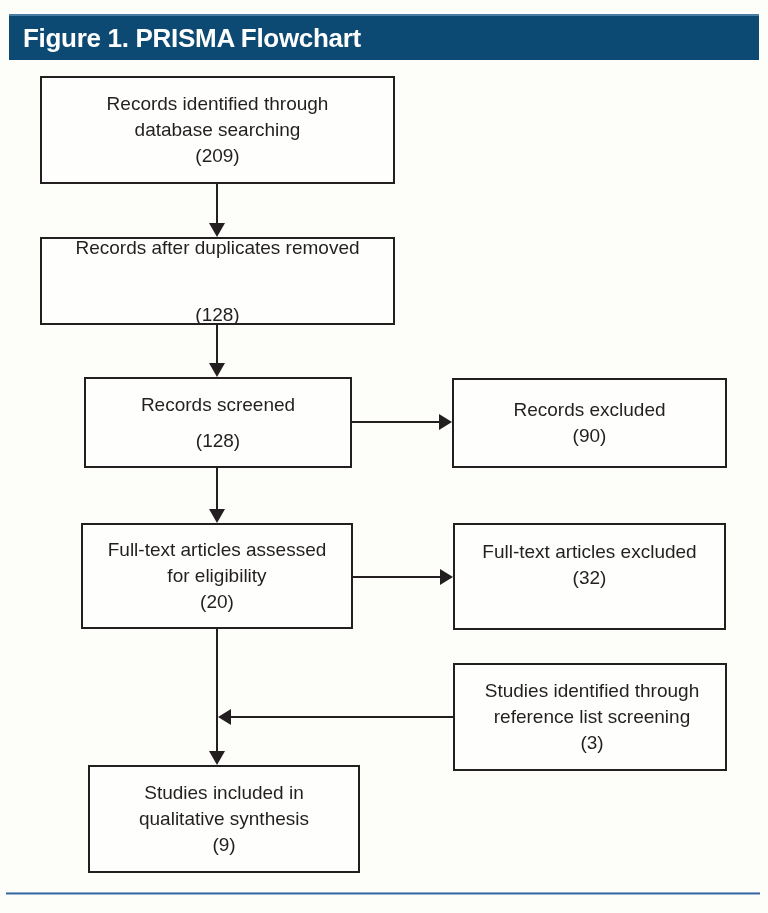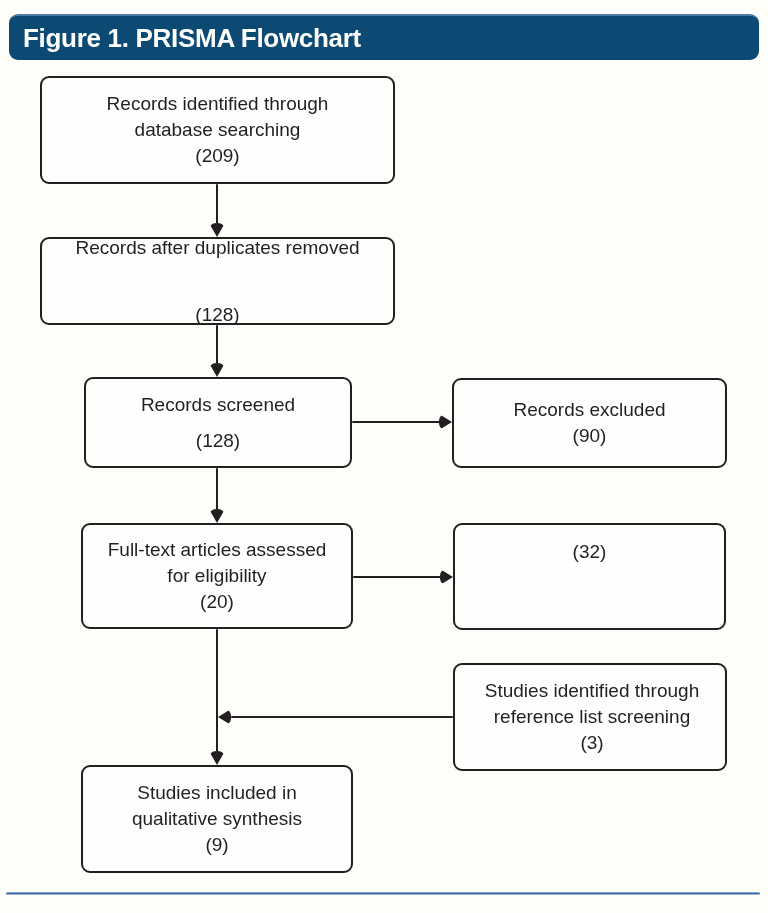--- a/index.html
+++ b/index.html
@@ -11,7 +11,7 @@
     --bottom-rule: #36699e;
     --background: #fdfdf9;
   }
-  * { margin: 0; padding: 0; box-sizing: border-box; border-radius: 9px; }
+  * { margin: 0; padding: 0; box-sizing: border-box; }
   html, body { background: #ffffff; }
   .screenshot {
     position: relative;

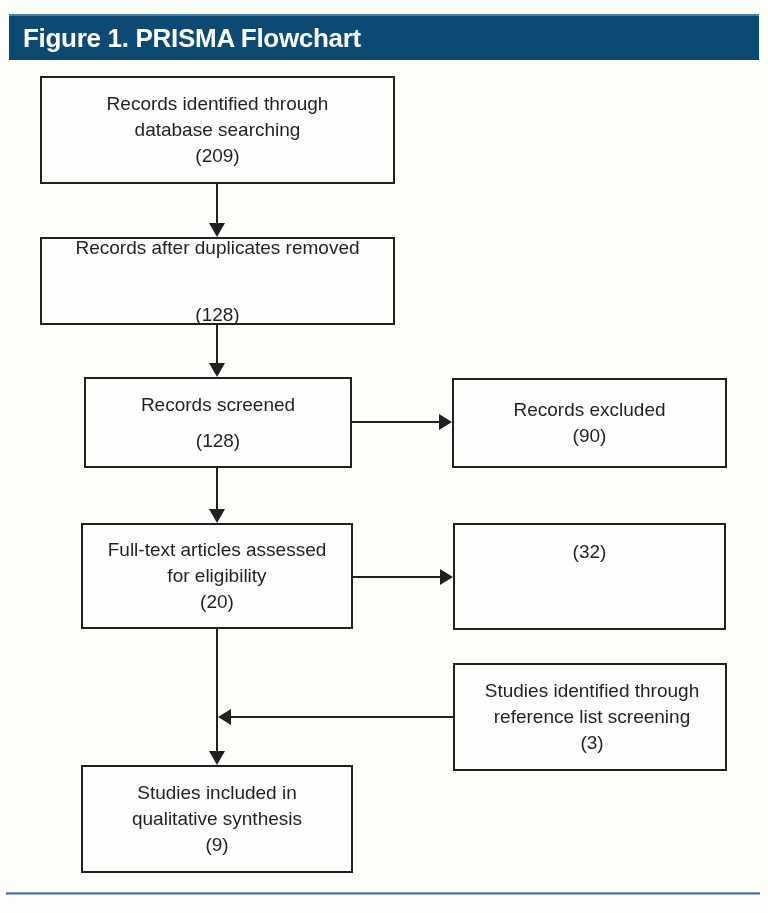--- a/index.html
+++ b/index.html
@@ -152,6 +152,7 @@
   <div class="head head-right hr2"></div>
 
   <div class="fbox b6">
+    <div>Full-text articles excluded</div>
     <div>(32)</div>
   </div>
 

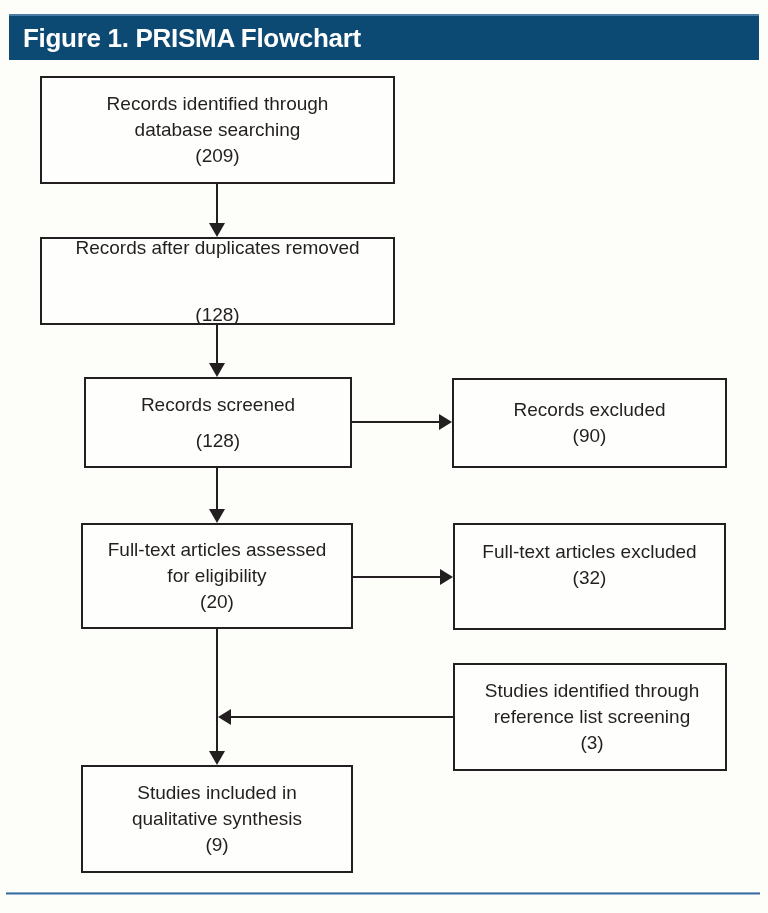--- a/index.html
+++ b/index.html
@@ -57,7 +57,7 @@
   .b5 { left: 81px;  top: 523px; width: 272px; height: 106px; }
   .b6 { left: 453px; top: 523px; width: 273px; height: 107px; justify-content: flex-start; padding-top: 14px; }
   .b7 { left: 453px; top: 663px; width: 274px; height: 108px; padding-left: 8px; }
-  .b8 { left: 81px;  top: 765px; width: 272px; height: 108px; }
+  .b8 { left: 88px;  top: 765px; width: 272px; height: 108px; }
   .vline { position: absolute; width: 2px; background: var(--arrow); left: 216px; }
   .v1 { top: 184px; height: 40px; }
   .v2 { top: 325px; height: 39px; }

